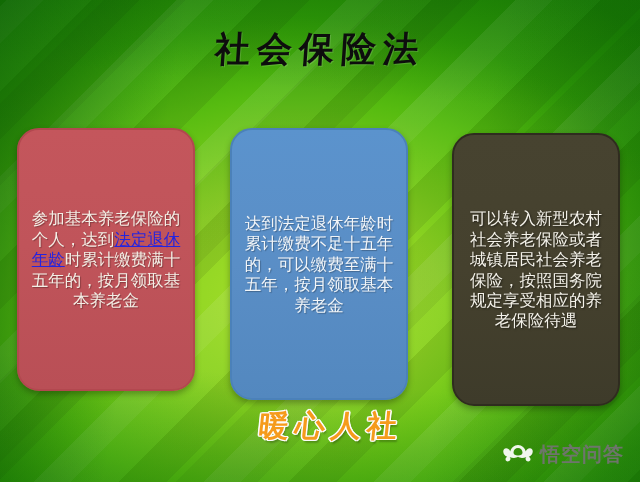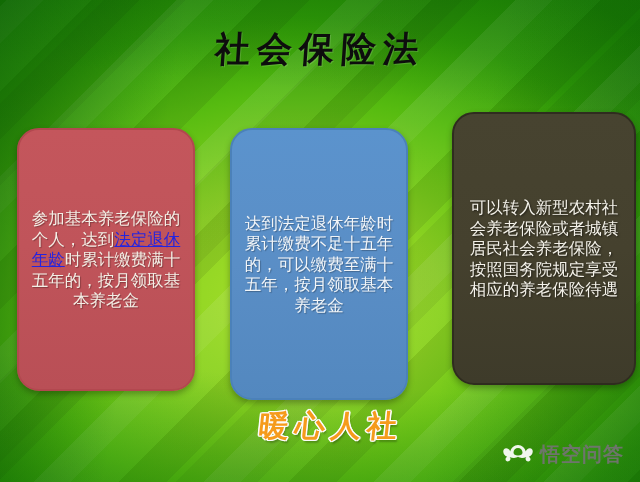--- a/index.html
+++ b/index.html
@@ -106,7 +106,7 @@
     text-shadow: 1px 1px 1px rgba(0,0,0,0.28);
   }
   #card-olive {
-    left: 452px; top: 112px; width: 184px; height: 273px;
+    left: 452px; top: 133px; width: 168px; height: 273px;
     background: linear-gradient(180deg, #474330 0%, #45412e 50%, #3e3b2a 100%);
     border: 2px solid #2f2c1f;
     color: #f4f2ea;

